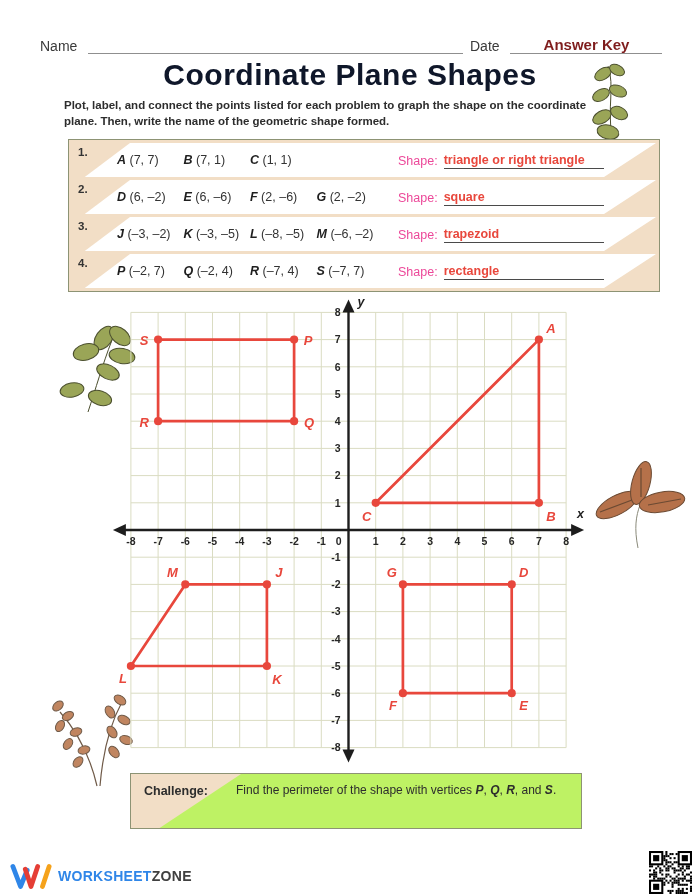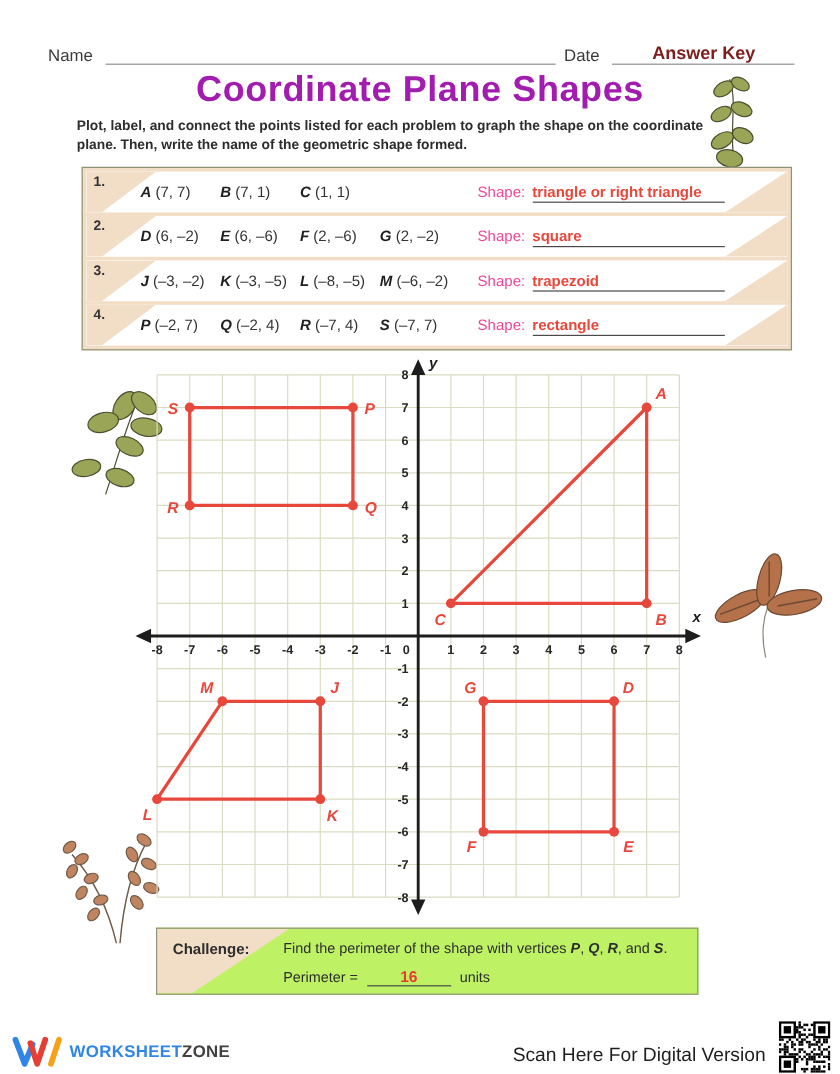--- a/index.html
+++ b/index.html
@@ -17,7 +17,7 @@
                 color:#7f1d1d; font-weight:bold; font-size:15px; }
 
   .title { position:absolute; left:0; top:58px; width:700px; text-align:center;
-           font-size:30px; font-weight:bold; color:#a21caf; letter-spacing:0.5px; }
+           font-size:30px; font-weight:bold; color:#0f172a; letter-spacing:0.5px; }
 
   .instructions { position:absolute; left:64px; top:97px; width:530px;
                   font-size:11.5px; font-weight:bold; color:#2d2d2d; line-height:1.42; }

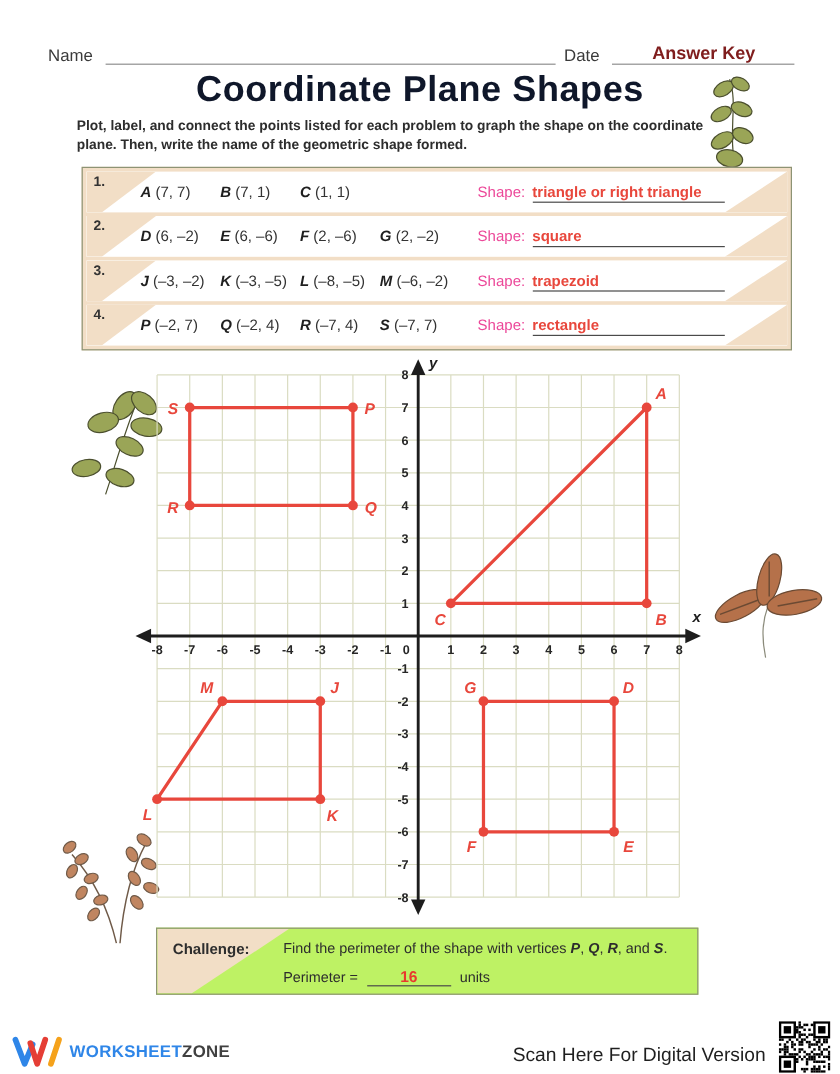--- a/index.html
+++ b/index.html
@@ -308,11 +308,6 @@
     <div class="chal-tan"></div>
     <span class="chal-label">Challenge:</span>
     <span class="chal-line1">Find the perimeter of the shape with vertices <b>P</b>, <b>Q</b>, <b>R</b>, and <b>S</b>.</span>
-    <span class="chal-line2">
-      <span>Perimeter =</span>
-      <span class="chal-blank">16</span>
-      <span>units</span>
-    </span>
   </div>
 
   <div id="footer-logo">

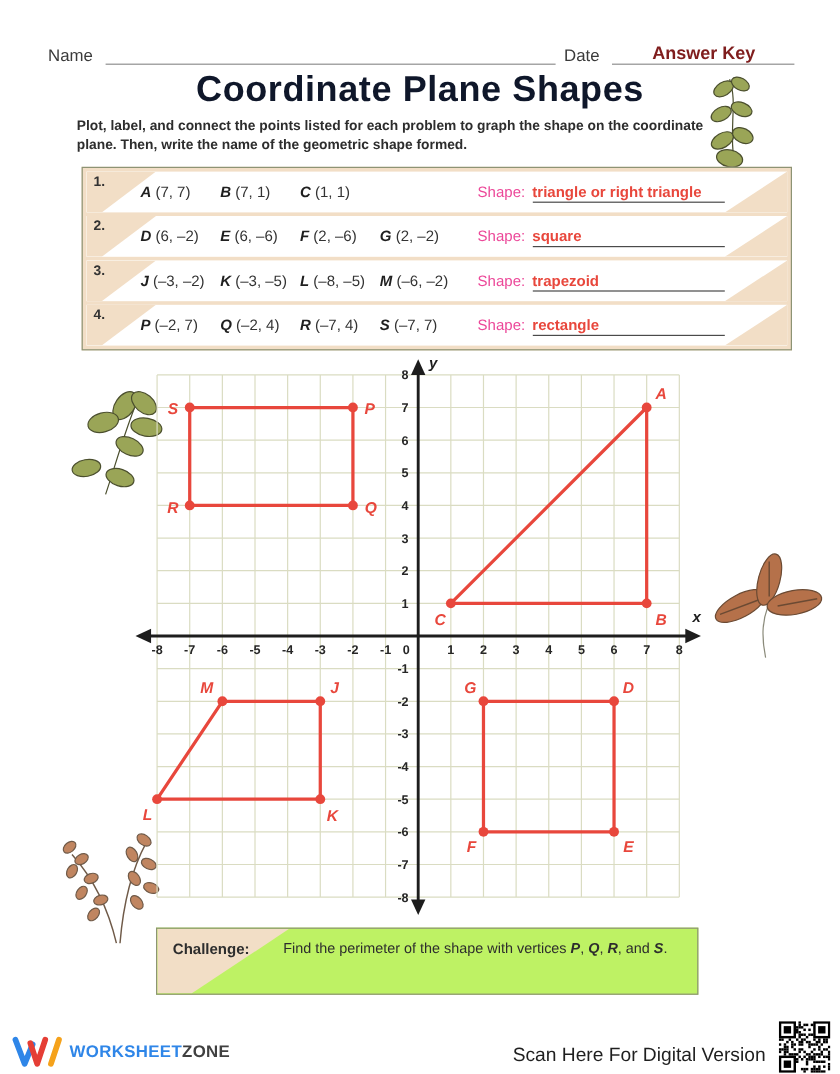--- a/index.html
+++ b/index.html
@@ -320,7 +320,6 @@
       <span class="brand-worksheet">WORKSHEET</span><span class="brand-zone">ZONE</span>
     </span>
   </div>
-  <span id="scan-text">Scan Here For Digital Version</span>
   <svg id="qr" viewBox="0 0 42 42">
       <rect x="16" y="0" width="2" height="2" fill="#000"></rect>
       <rect x="16" y="2" width="2" height="2" fill="#000"></rect>

